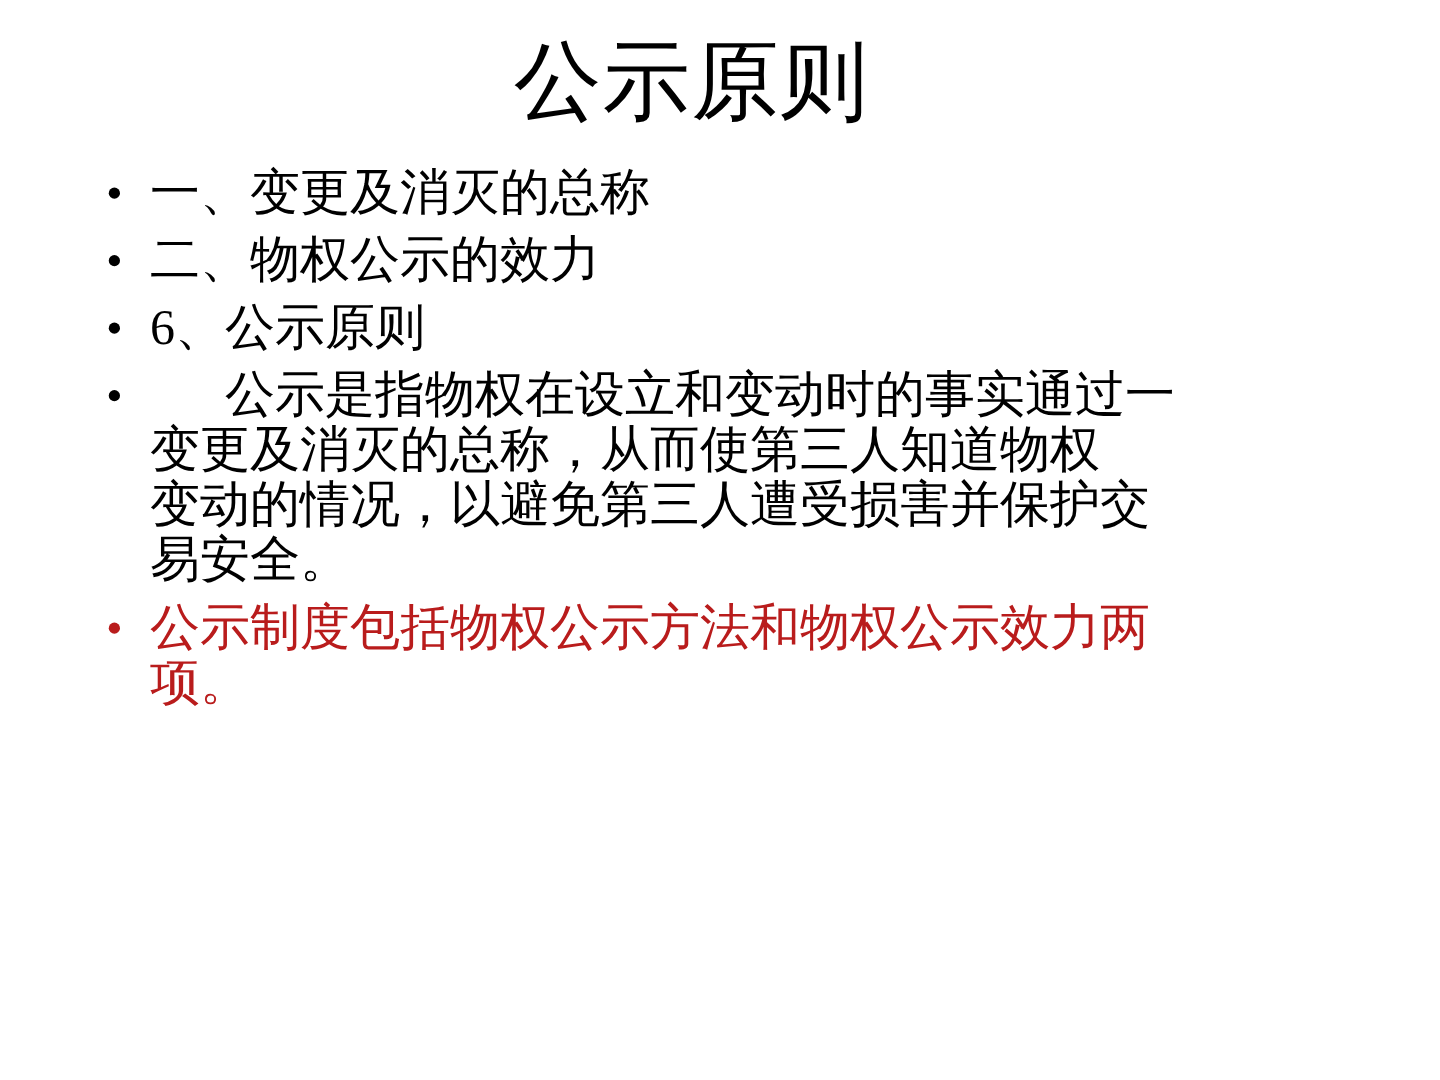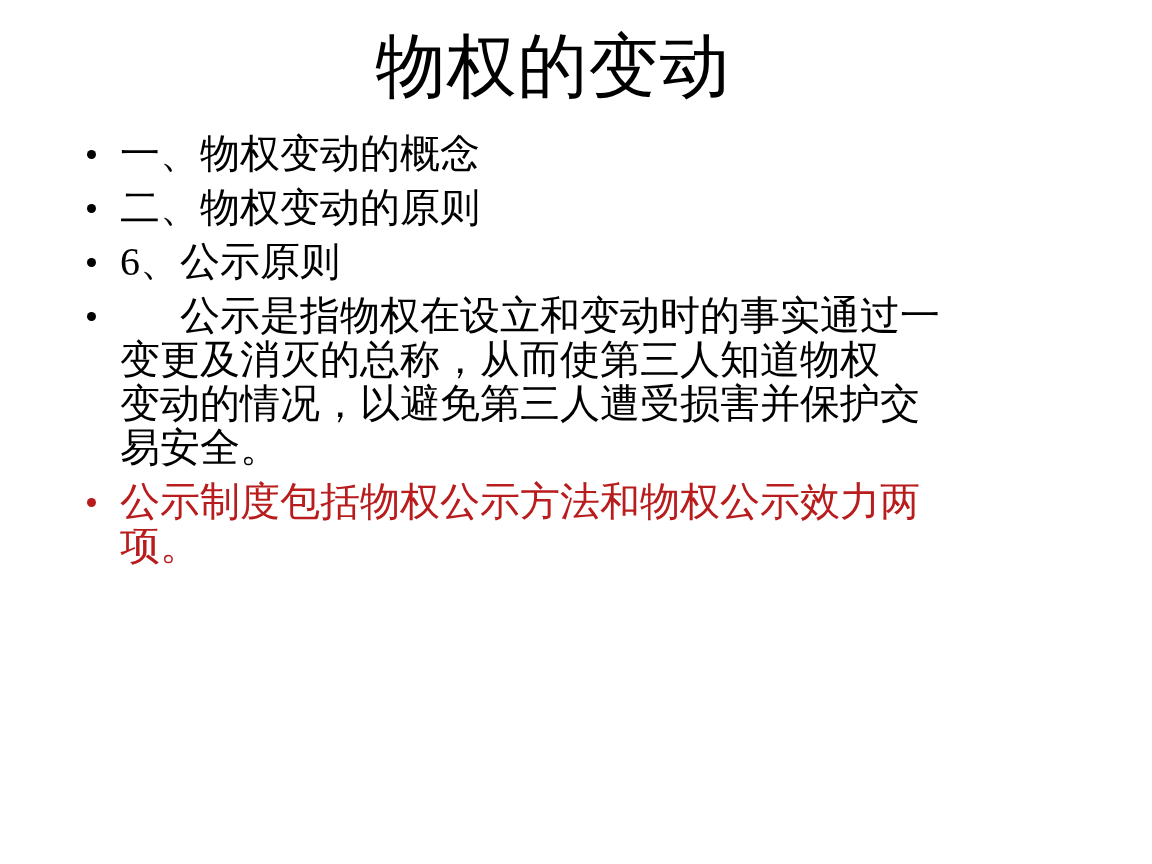--- a/index.html
+++ b/index.html
@@ -75,7 +75,7 @@
 
 <div class="slide">
 
-  <h1 class="title">物权的变动</h1>
+  <h1 class="title">公示原则</h1>
 
   <ul class="content">
 

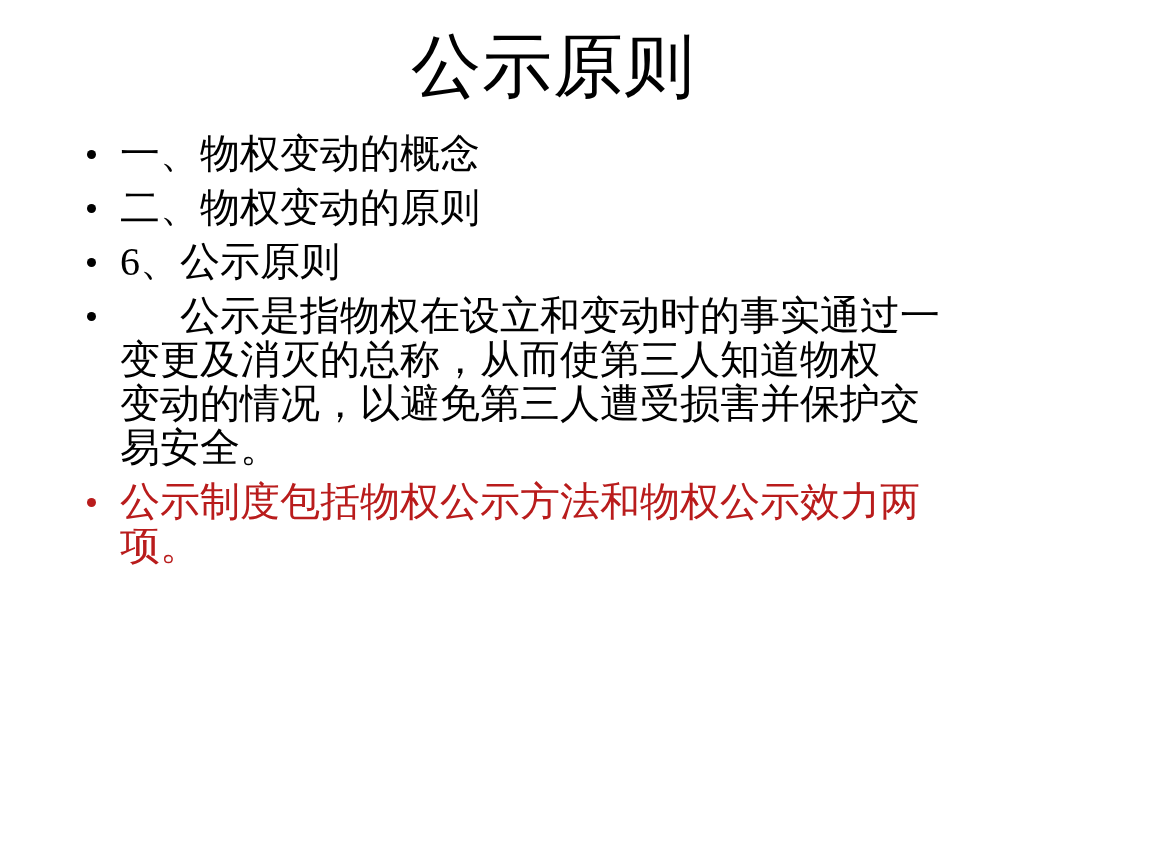--- a/index.html
+++ b/index.html
@@ -81,7 +81,7 @@
 
     <li class="item">
       <span class="dot"></span>
-      <span class="txt">一、物权变动的概念</span>
+      <span class="txt">一、变更及消灭的总称</span>
     </li>
 
 

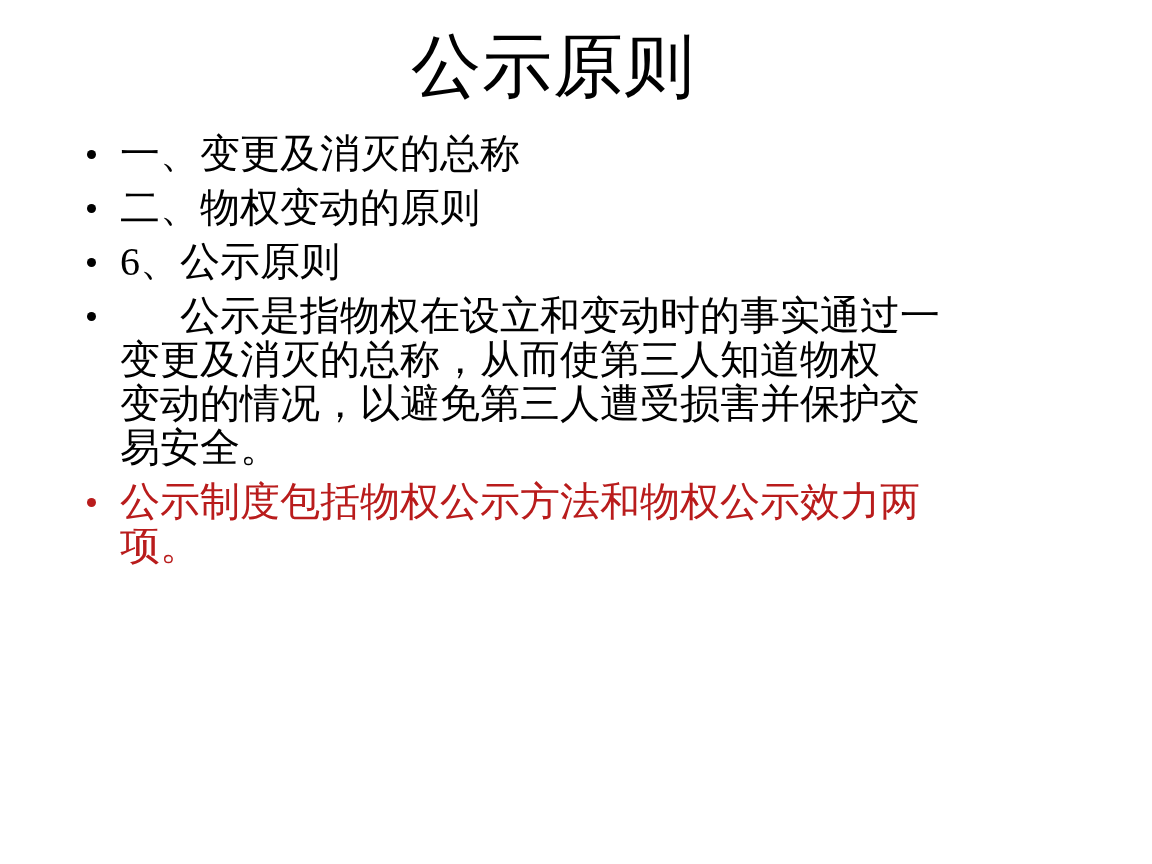--- a/index.html
+++ b/index.html
@@ -87,7 +87,7 @@
 
     <li class="item">
       <span class="dot"></span>
-      <span class="txt">二、物权变动的原则</span>
+      <span class="txt">二、物权公示的效力</span>
     </li>
 
     <li class="item">

